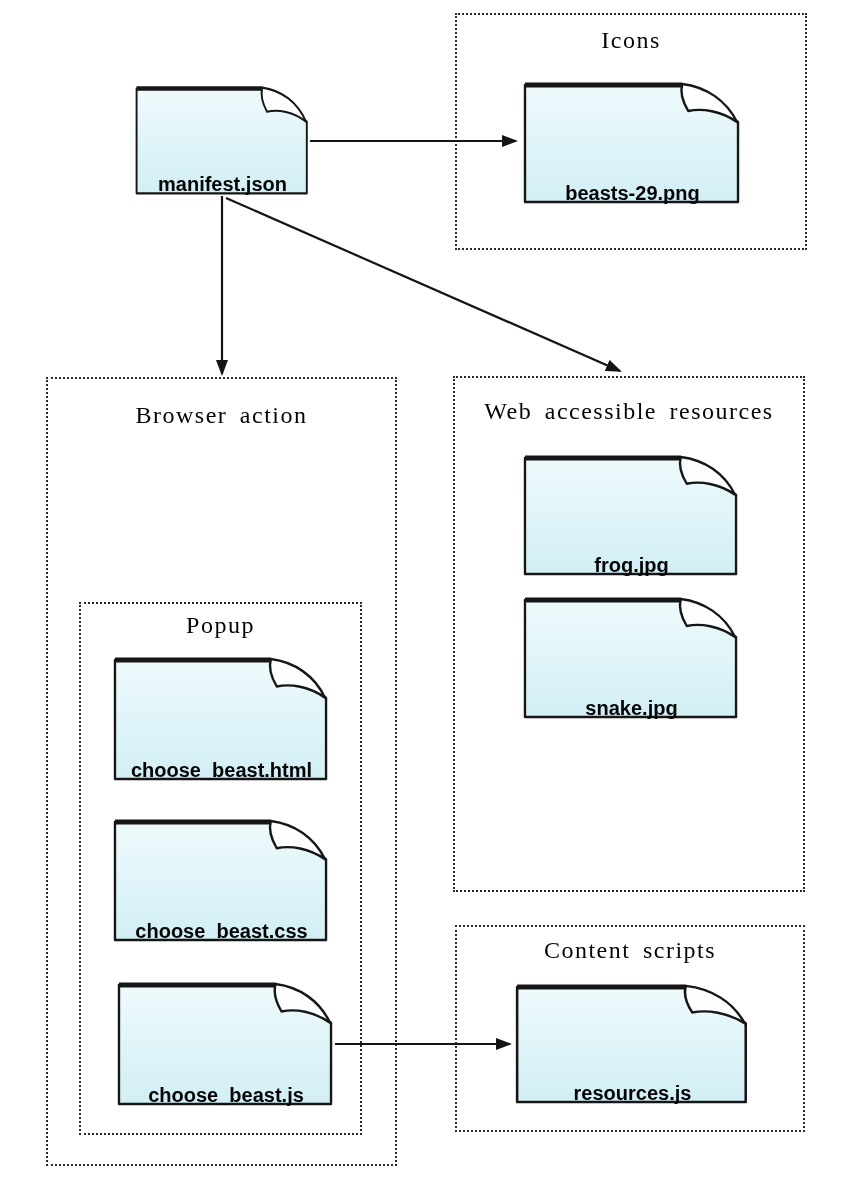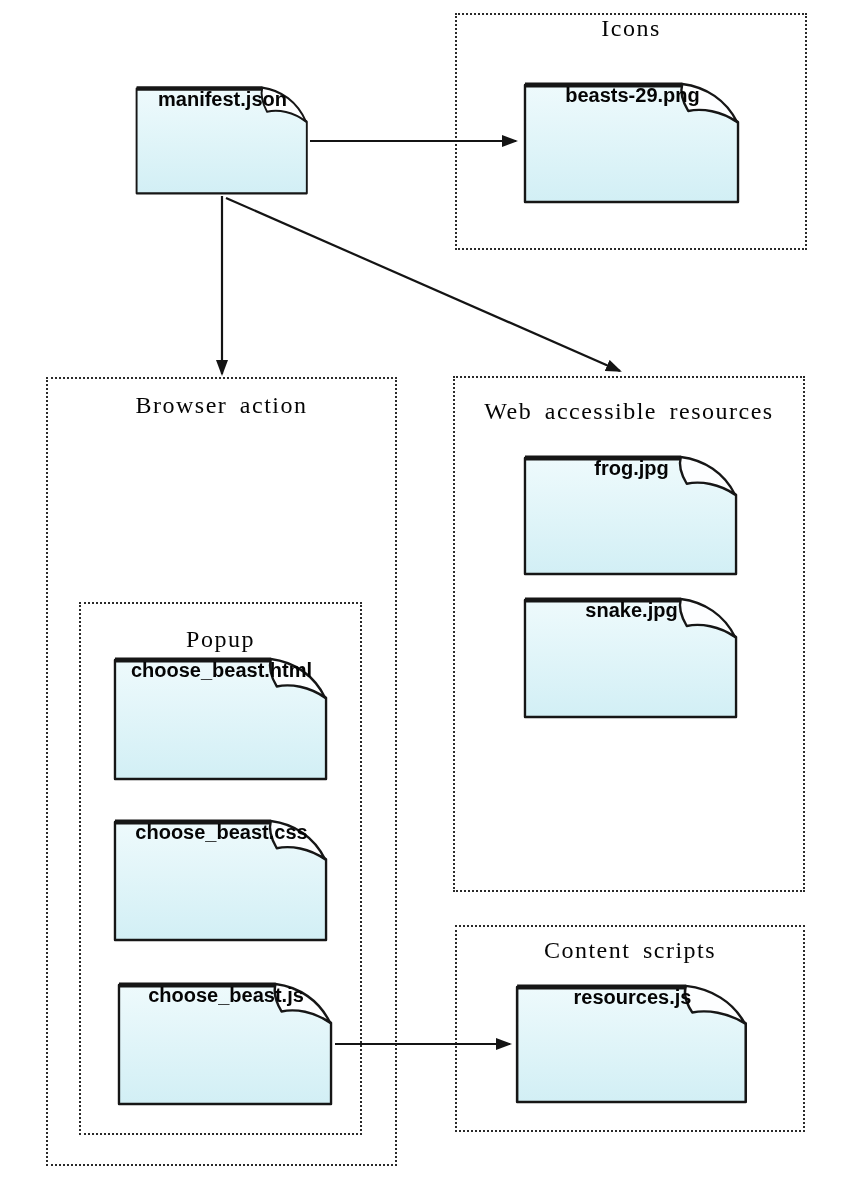--- a/index.html
+++ b/index.html
@@ -88,7 +88,7 @@
   </div>
 
   <div class="group" style="left:455px; top:13px; width:352px; height:237px">
-    <div class="group-title" style="">Icons</div>
+    <div class="group-title" style="margin-top:12px">Icons</div>
     <div class="file" style="left:66px; top:65px; width:219px; height:125px">
       <svg class="doc" viewBox="0 0 220 125" preserveAspectRatio="none">
         <path class="page" d="M2,5 L160,5 L216,42 L216,122 L2,122 Z"></path>

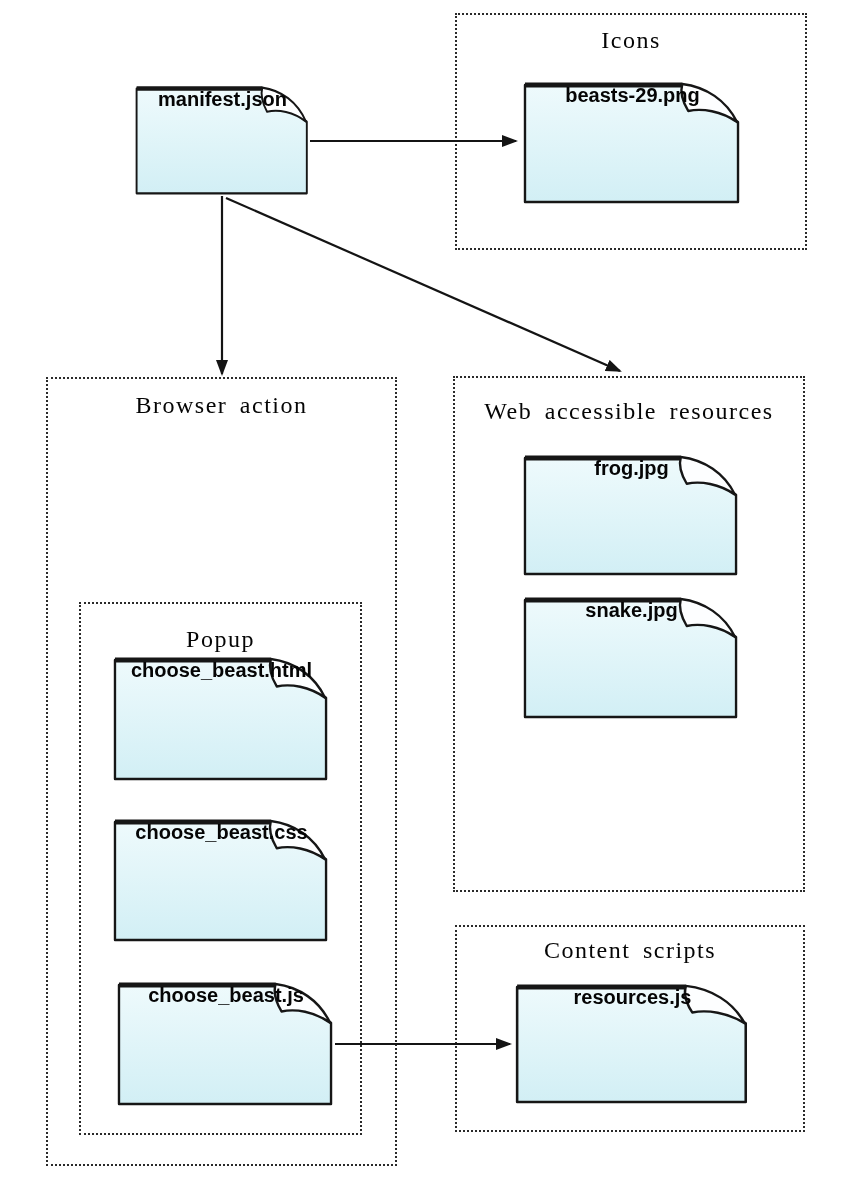--- a/index.html
+++ b/index.html
@@ -29,7 +29,7 @@
   .file {
     position: absolute;
     display: flex;
-    align-items: flex-start;
+    align-items: flex-end;
     justify-content: center;
   }
   .file svg.doc {

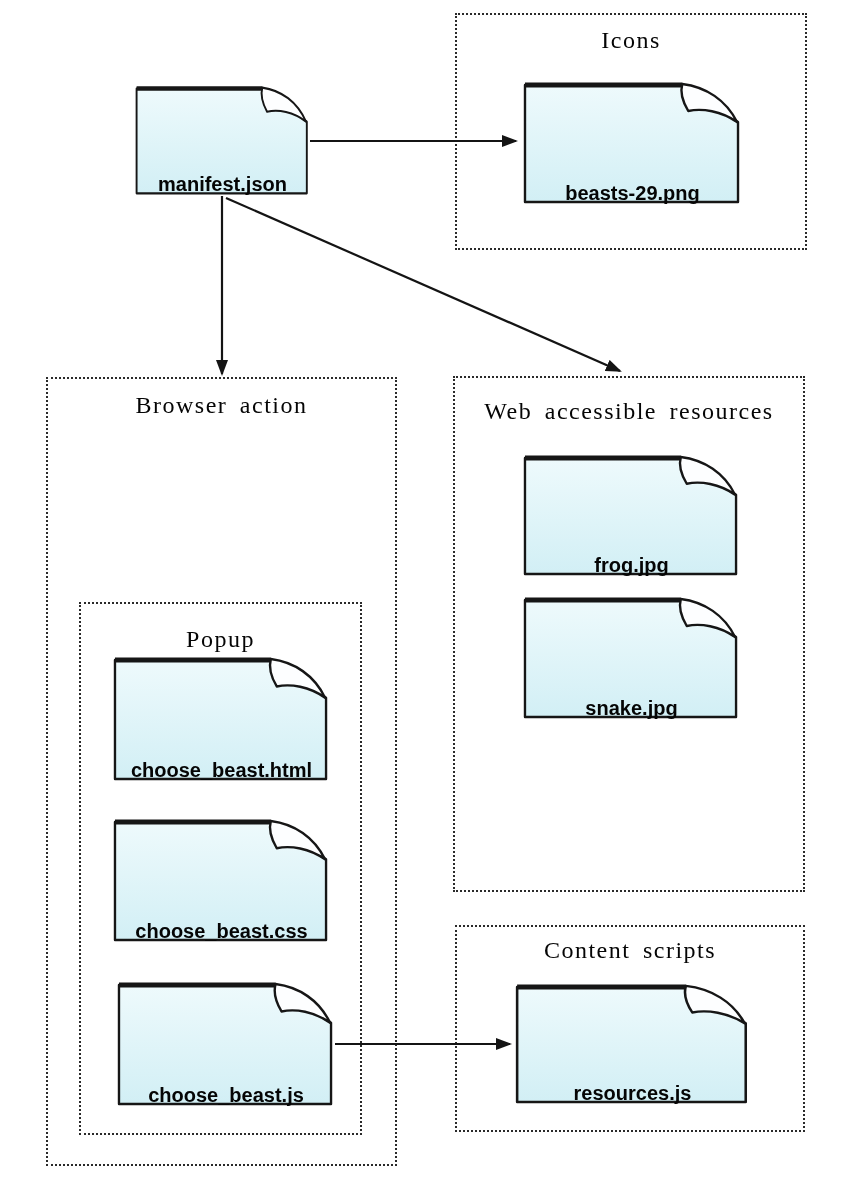--- a/index.html
+++ b/index.html
@@ -100,7 +100,7 @@
   </div>
 
   <div class="group" style="left:46px; top:377px; width:351px; height:789px">
-    <div class="group-title" style="margin-top:13px">Browser action</div>
+    <div class="group-title" style="margin-top:23px">Browser action</div>
 
 
     <div class="group" style="left:31px; top:223px; width:283px; height:533px">

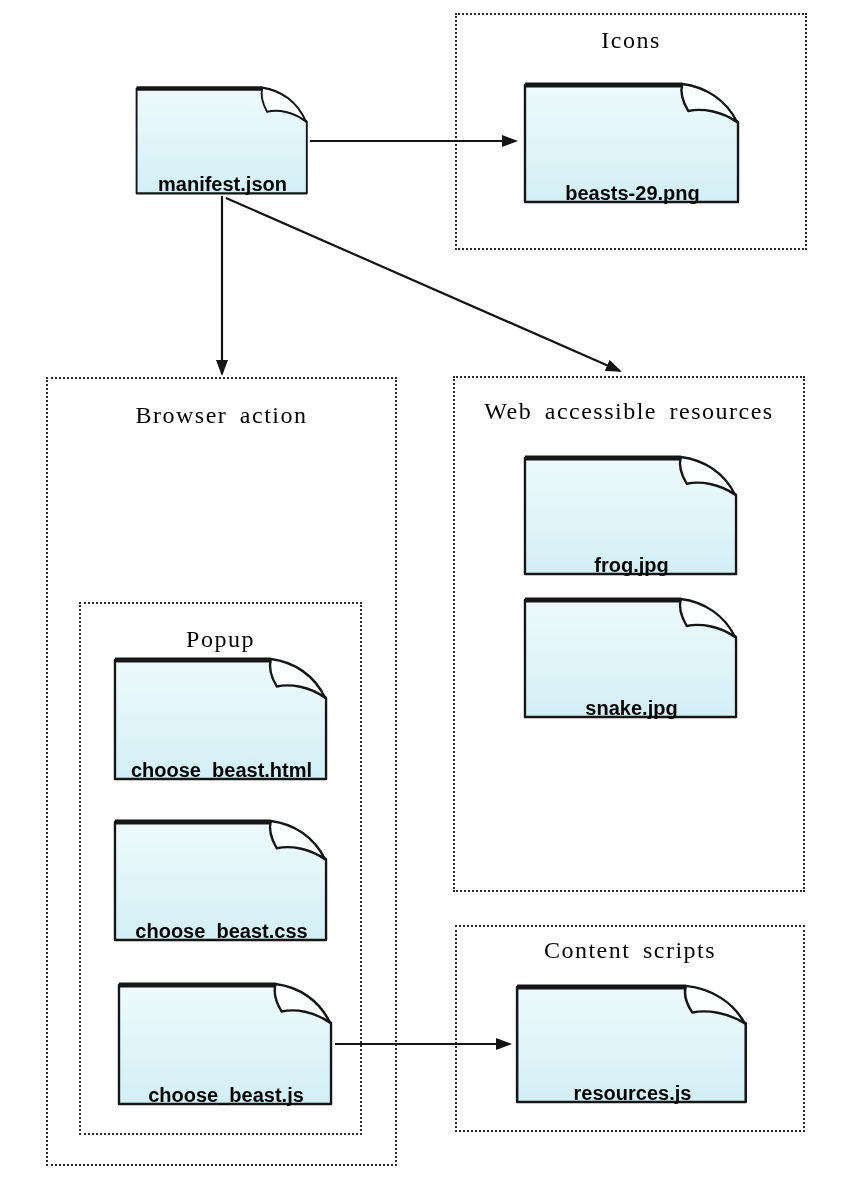--- a/index.html
+++ b/index.html
@@ -104,7 +104,7 @@
 
 
     <div class="group" style="left:31px; top:223px; width:283px; height:533px">
-      <div class="group-title" style="margin-top:22px">Popup</div>
+      <div class="group-title" style="margin-top:8px">Popup</div>
 
       <div class="file" style="left:32px; top:213px; width:217px; height:126px">
         <svg class="doc" viewBox="0 0 220 125" preserveAspectRatio="none">

